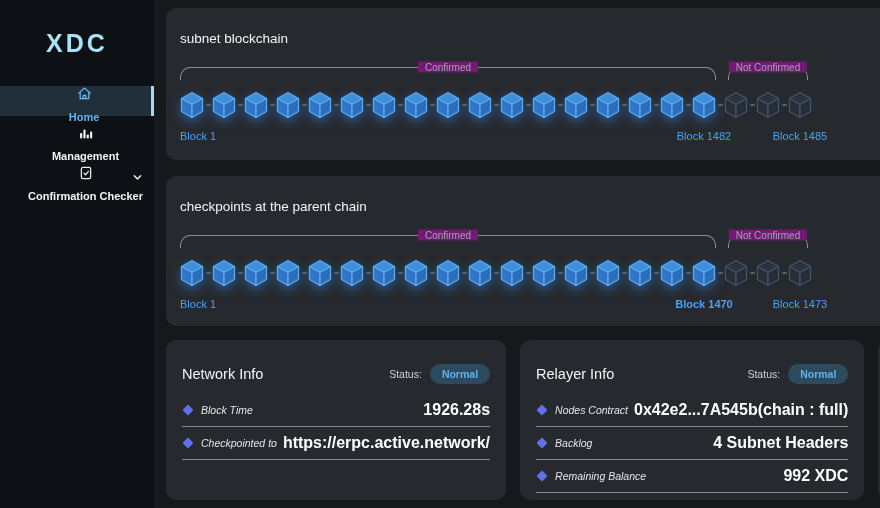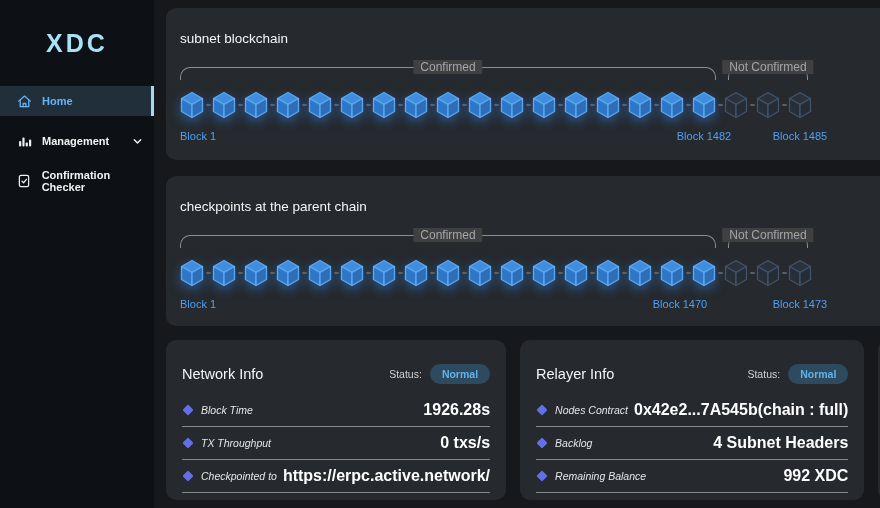--- a/index.html
+++ b/index.html
@@ -30,7 +30,7 @@
   .bracket { position:absolute; top:0; height:13px; border:1px solid #8b8e93;
              border-bottom:none; border-radius:10px 10px 0 0; }
   .bracket-label { position:absolute; top:-1px; left:50%; transform:translate(-50%,-50%);
-                   background:#404040; padding:0 7px; color:#a2a5aa; font-size:12px;
+                   background:#701a75; padding:0 7px; color:#a2a5aa; font-size:10px;
                    white-space:nowrap; }
   .blocks { position:absolute; top:24px; left:0; height:28px; }
   .cube { position:absolute; top:0; width:24px; height:28px; }

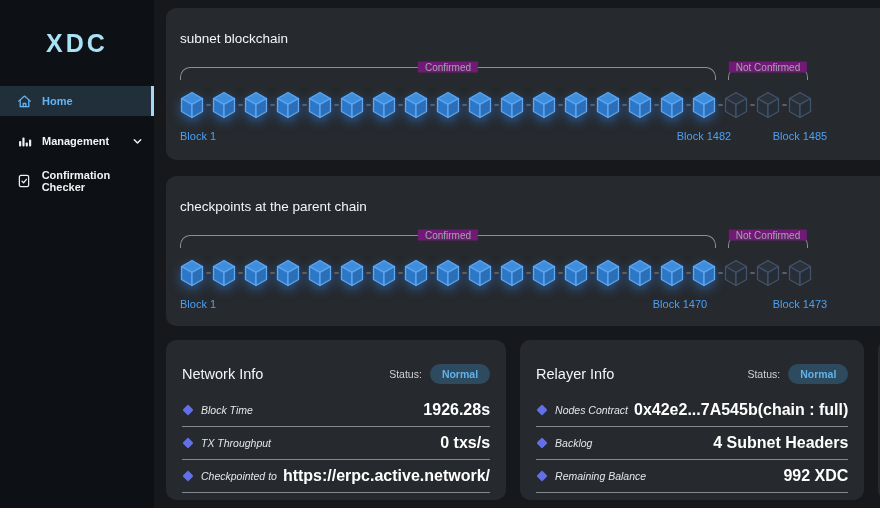--- a/index.html
+++ b/index.html
@@ -13,7 +13,7 @@
           color:#a9e2f5; font-size:25px; font-weight:bold; letter-spacing:3px; }
   .nav-item { height:30px; display:flex; align-items:center; gap:10px;
               padding-left:17px; margin-bottom:10px; color:#f2f3f4;
-              font-size:11px; font-weight:bold; cursor:pointer; }
+              font-size:11px; font-weight:bold; cursor:pointer;flex-direction:column; }
   .nav-item.active { background:#202f3a; color:#64b5f6; border-right:3px solid #a9d7f3; }
   .nav-item .nicon { width:15px; height:15px; display:flex; align-items:center; justify-content:center; }
   .chev { margin-left:auto; margin-right:11px; display:flex; }

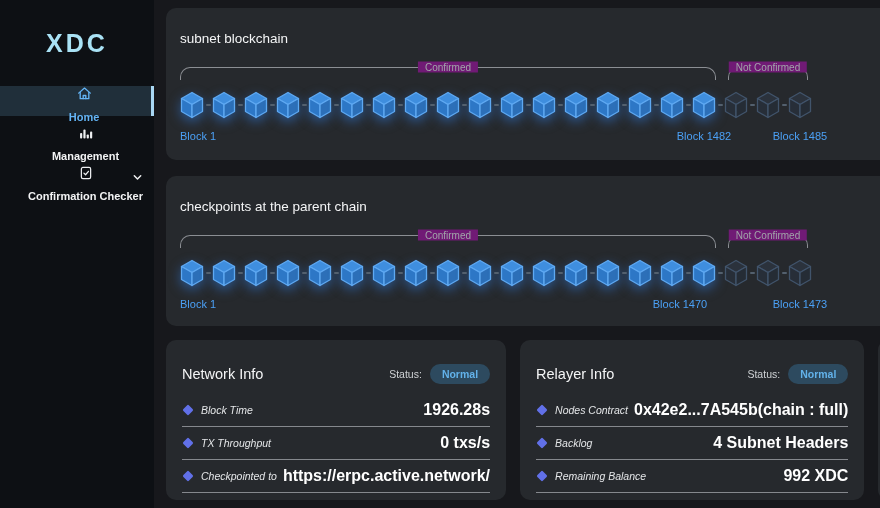--- a/index.html
+++ b/index.html
@@ -434,7 +434,7 @@
                 </svg></span>
             </div>
       <span class="blk-label l-start" style="left: 0px;">Block 1</span>
-      <span class="blk-label centered l-conf" style="left: 500px;">Block 1470</span>
+      <span class="blk-label centered l-conf" style="left: 524px; font-weight: bold;">Block 1470</span>
       <span class="blk-label centered l-last" style="left: 620px;">Block 1473</span>
     <span class="dash" style="left: 25.5px;"></span>
             <span class="dash" style="left: 57.5px;"></span>

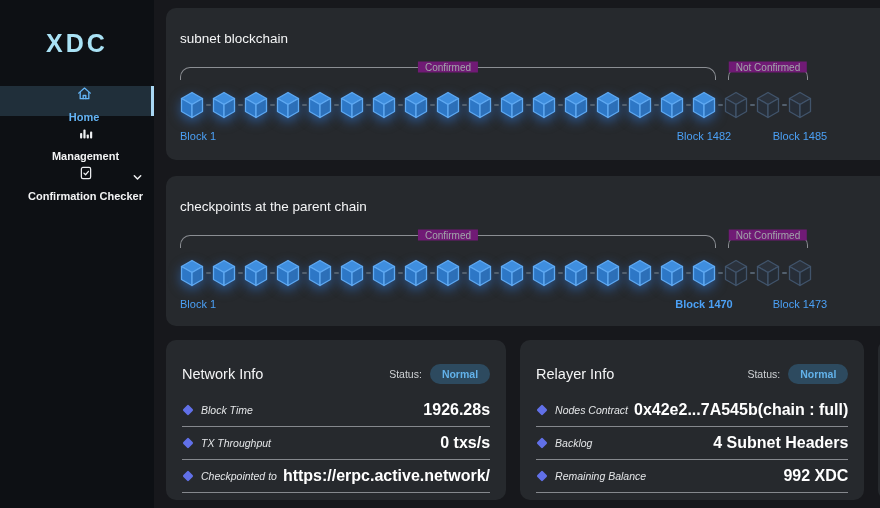--- a/index.html
+++ b/index.html
@@ -474,11 +474,6 @@
     <span class="val">1926.28s</span>
   </div>
 
-  <div class="irow">
-    <span class="diamond"></span>
-    <span class="lbl">TX Throughput</span>
-    <span class="val">0 txs/s</span>
-  </div>
 
   <div class="irow">
     <span class="diamond"></span>

